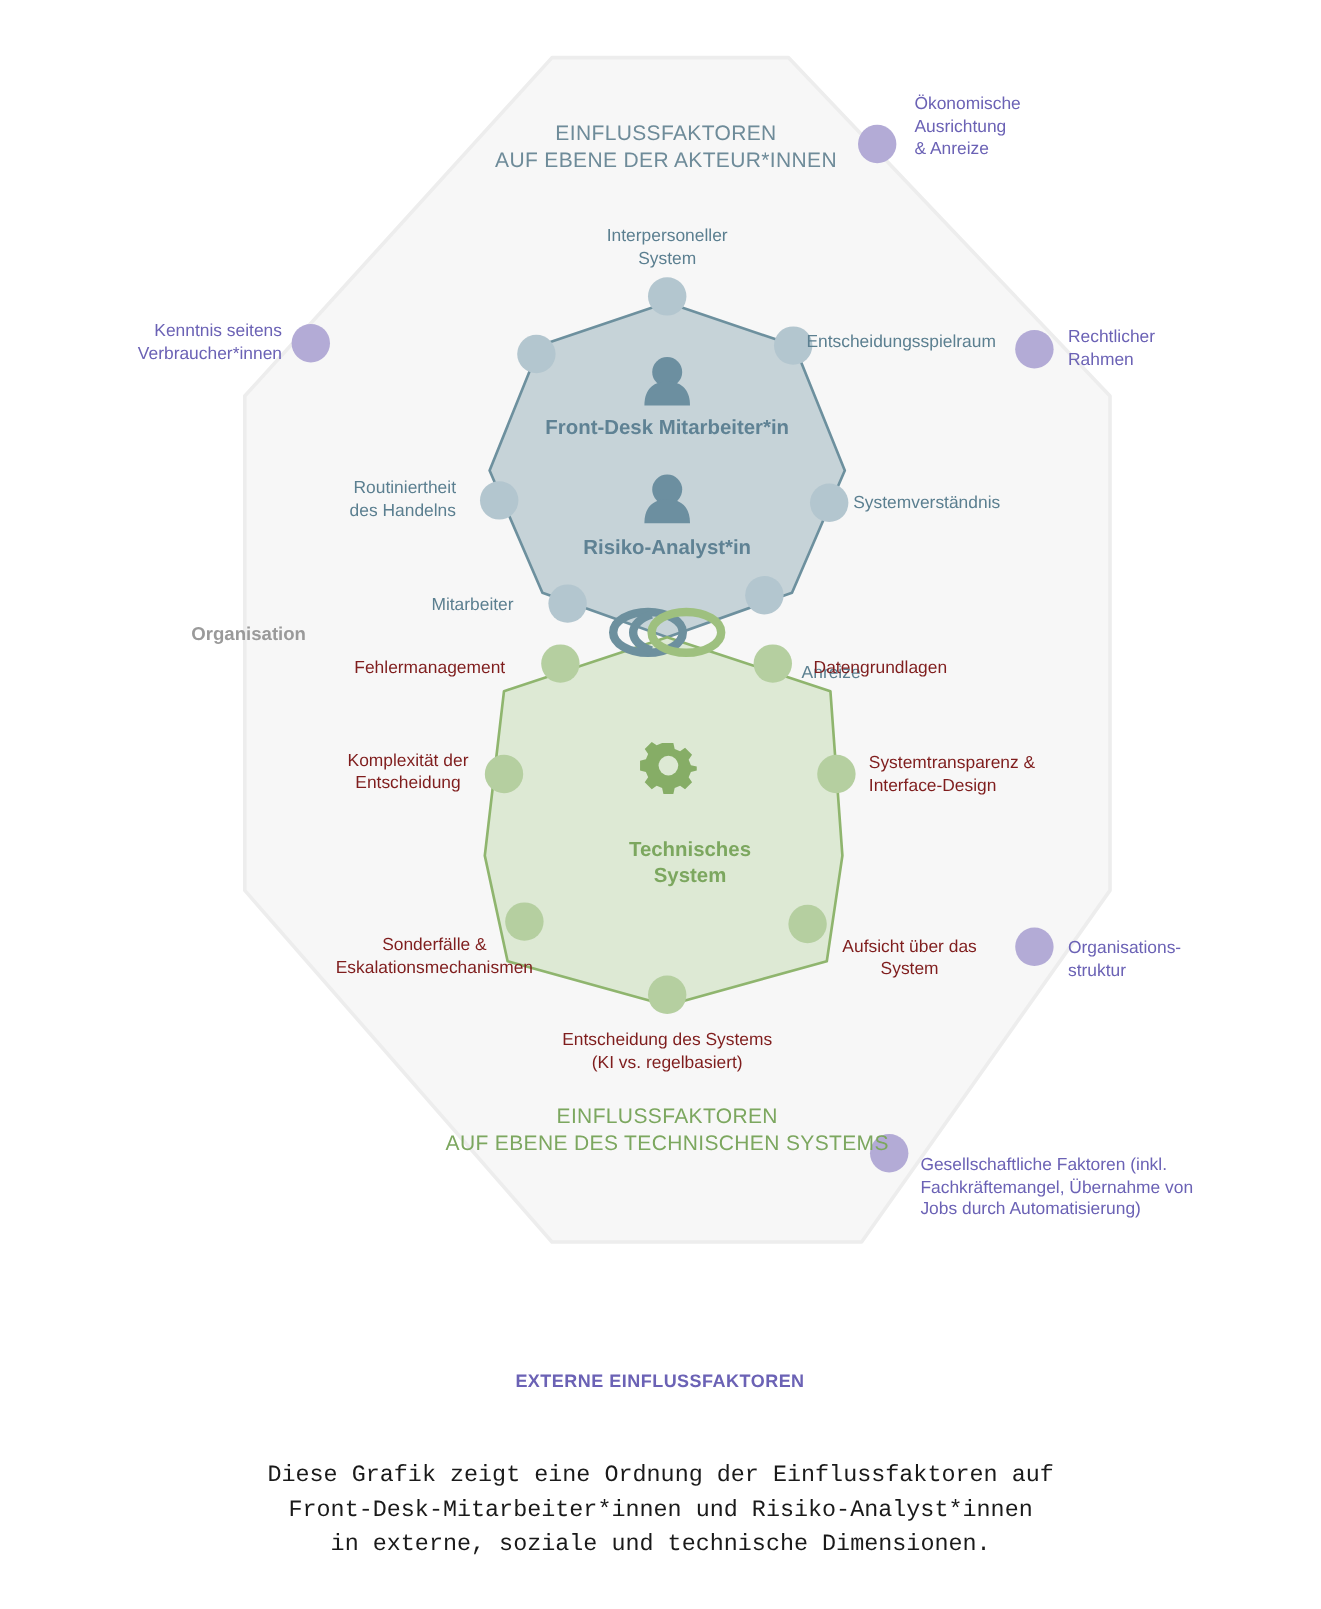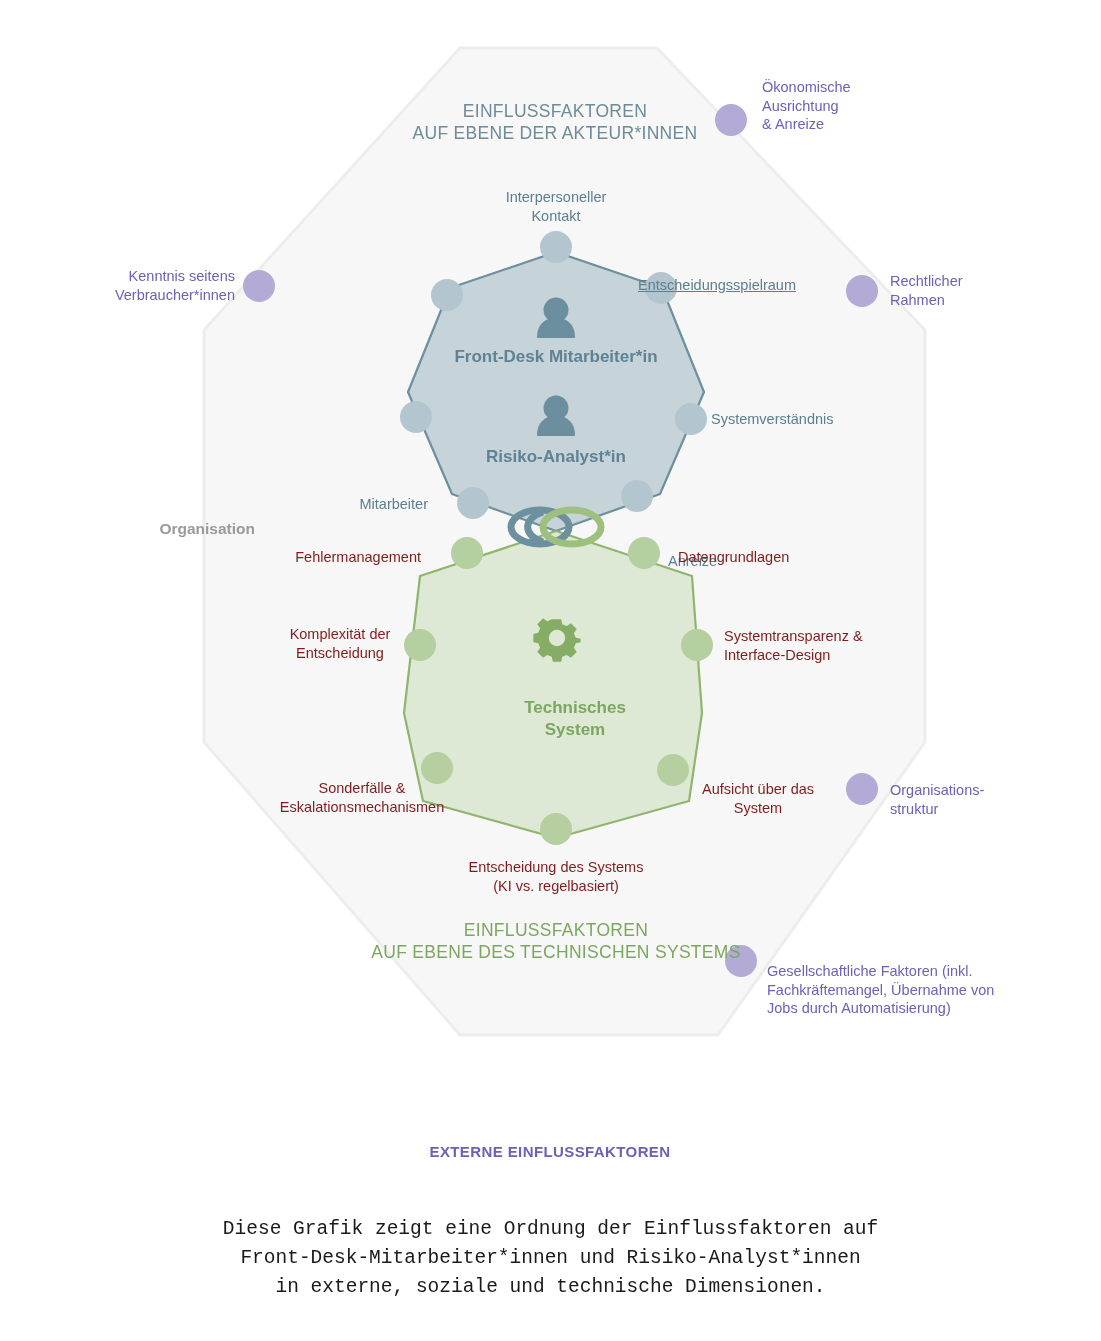--- a/index.html
+++ b/index.html
@@ -187,7 +187,7 @@
 System</div>
 
   <div class="lbl node-blue" style="left:446px; top:188px; width:220px;">Interpersoneller
-Kontakt</div>
+System</div>
 
   <div class="lbl node-blue right" style="left:638px; top:276px; width:240px;text-decoration:underline;">Entscheidungsspielraum</div>
 

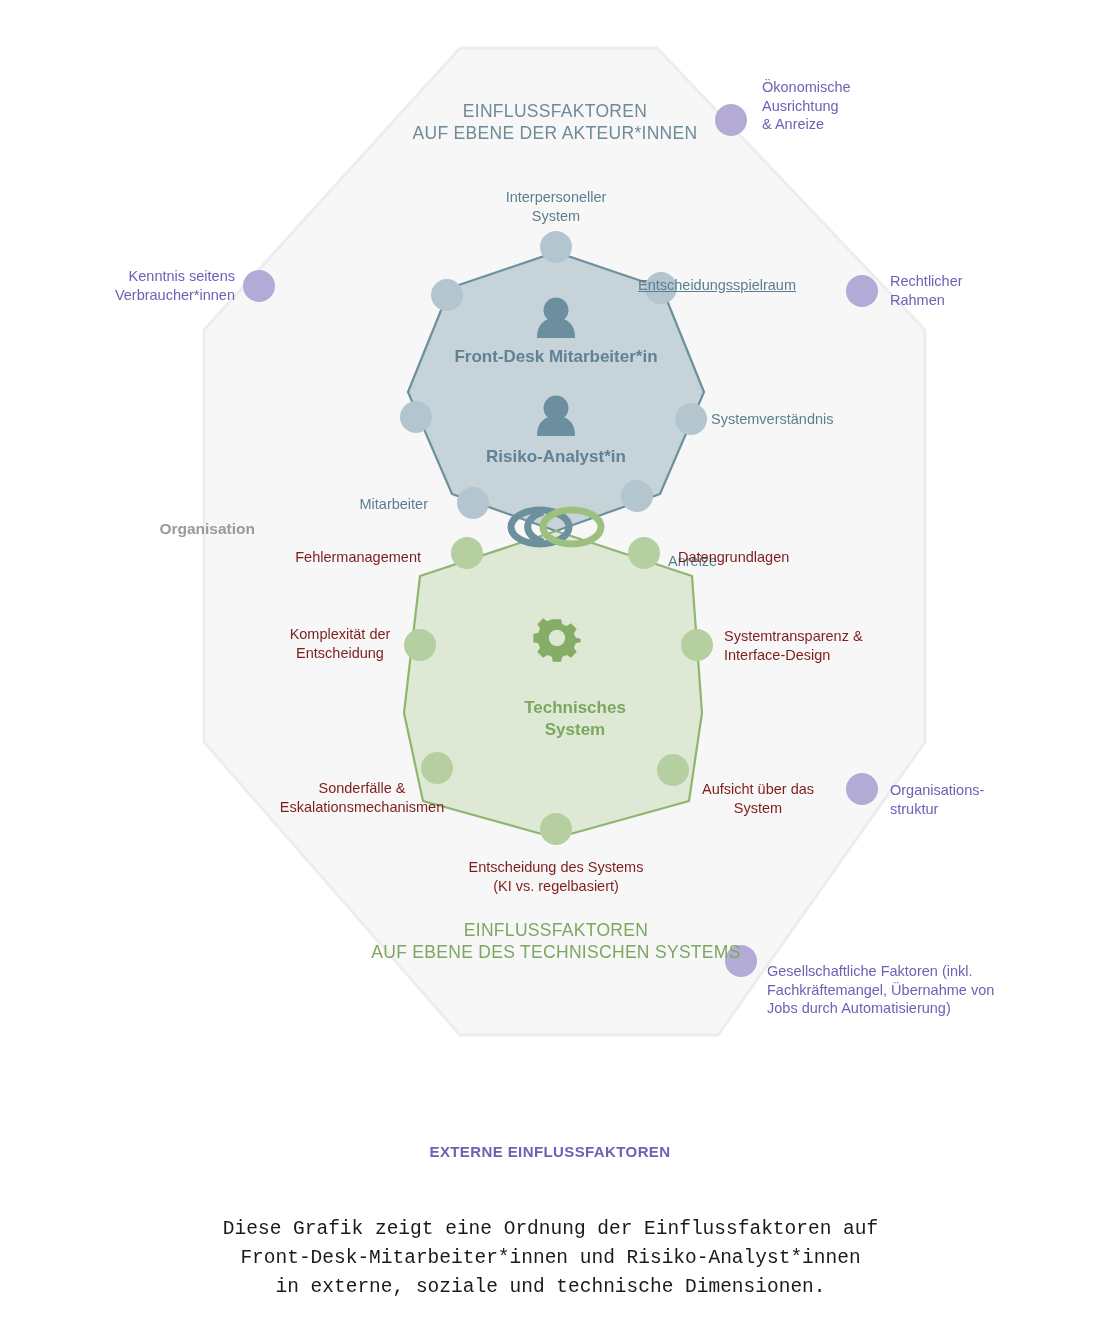--- a/index.html
+++ b/index.html
@@ -189,7 +189,7 @@
   <div class="lbl node-blue" style="left:446px; top:188px; width:220px;">Interpersoneller
 System</div>
 
-  <div class="lbl node-blue right" style="left:638px; top:276px; width:240px;text-decoration:underline;">Entscheidungsspielraum</div>
+  <div class="lbl node-blue right" style="left:672px; top:276px; width:240px;">Entscheidungsspielraum</div>
 
   <div class="lbl node-blue right" style="left:711px; top:410px; width:220px;">Systemverständnis</div>
 

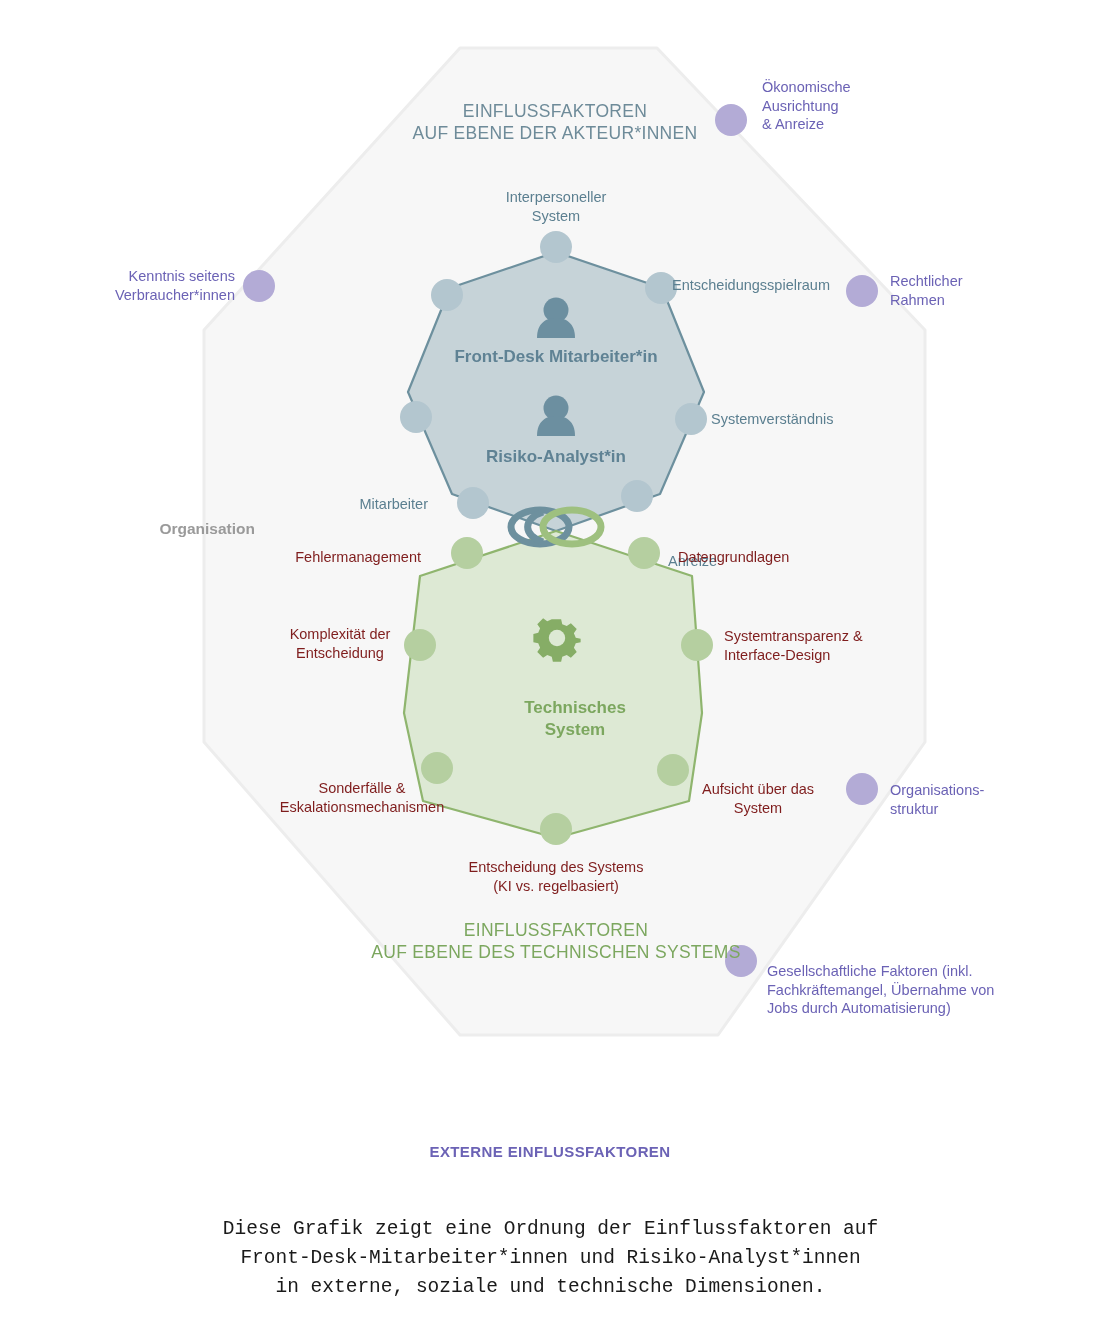--- a/index.html
+++ b/index.html
@@ -197,6 +197,8 @@
 
   <div class="lbl node-blue left" style="left:248px; top:495px; width:180px;">Mitarbeiter</div>
 
+  <div class="lbl node-blue left" style="left:180px; top:398px; width:200px;">Routiniertheit
+des Handelns</div>
 
 
   <div class="lbl node-green left" style="left:221px; top:548px; width:200px;">Fehlermanagement</div>

